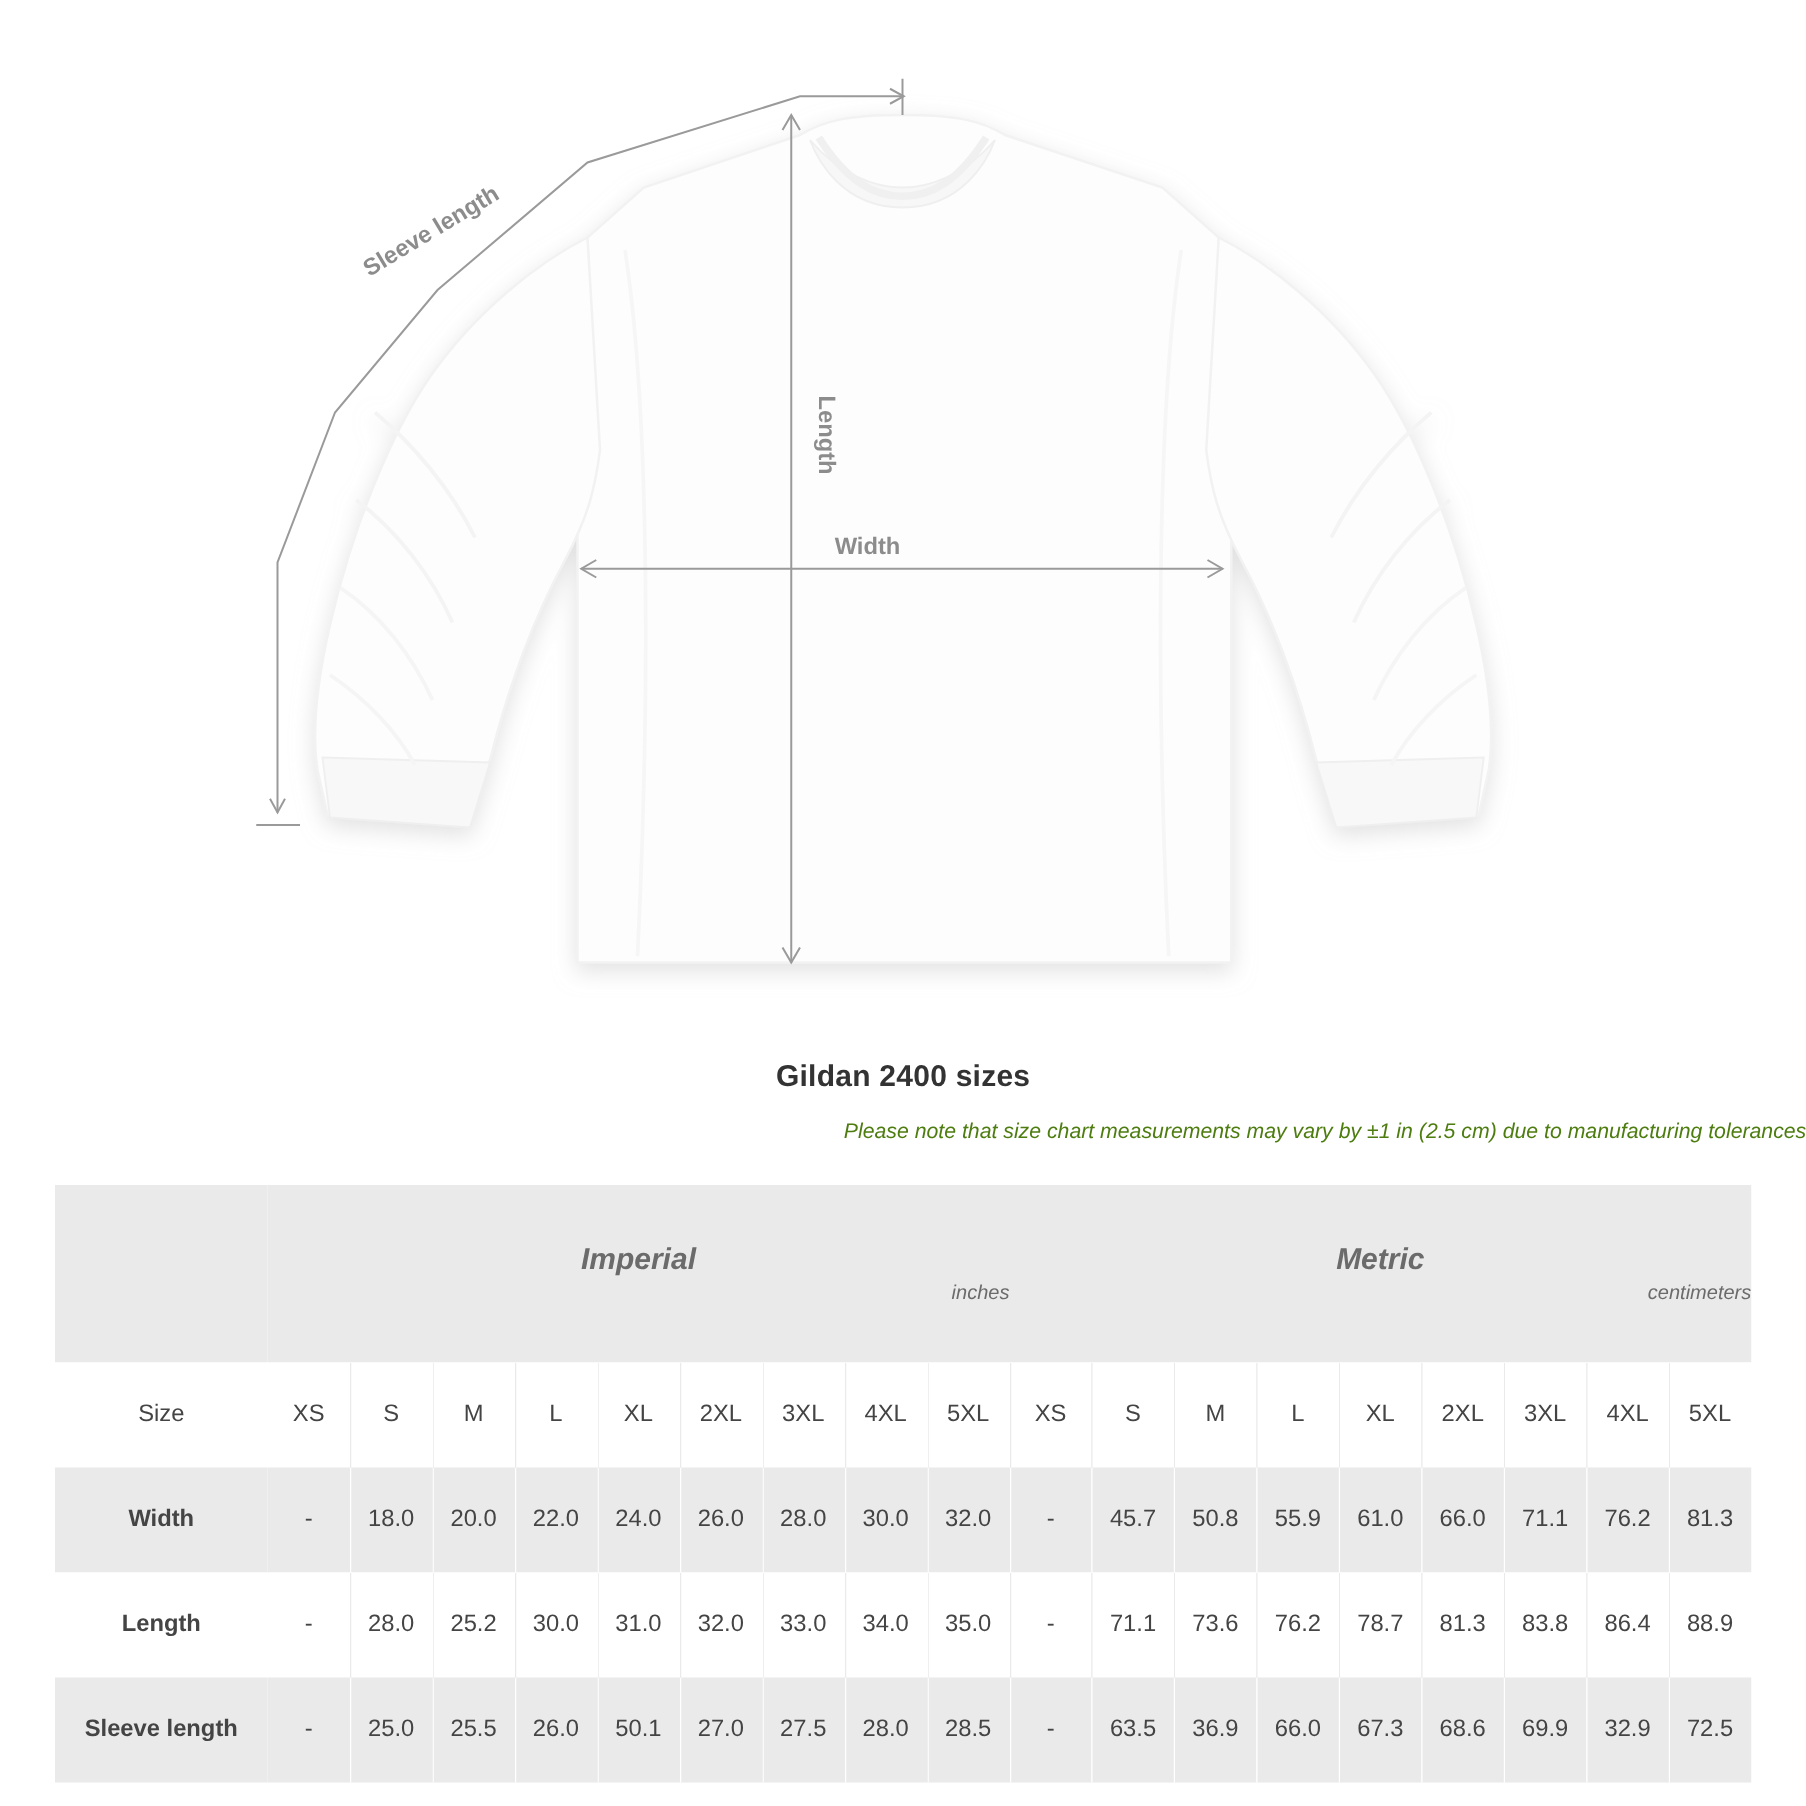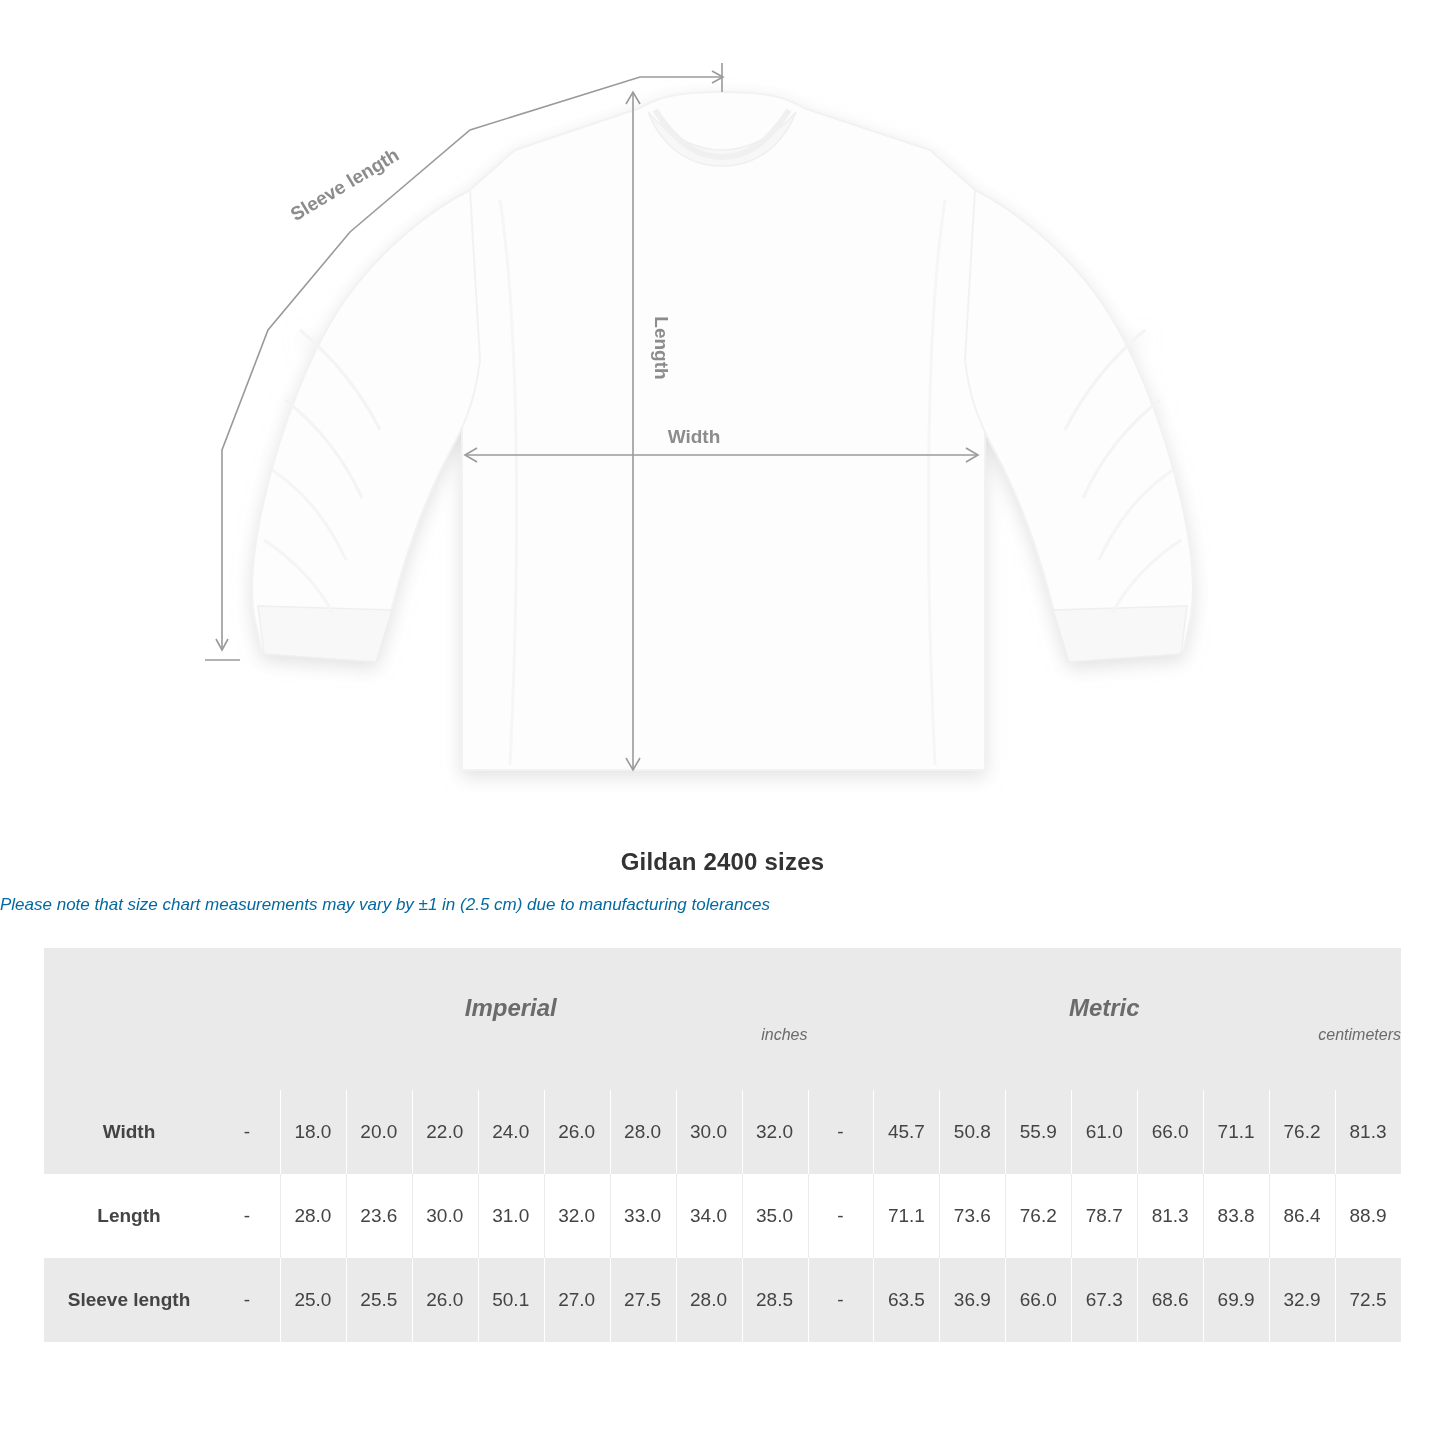--- a/index.html
+++ b/index.html
@@ -45,10 +45,10 @@
     top: 895px;
     left: 0;
     width: 1445px;
-    text-align: left;
+    text-align: right;
     font-size: 17px;
     font-style: italic;
-    color: #0369a1;
+    color: #4d7c0f;
   }
 
   

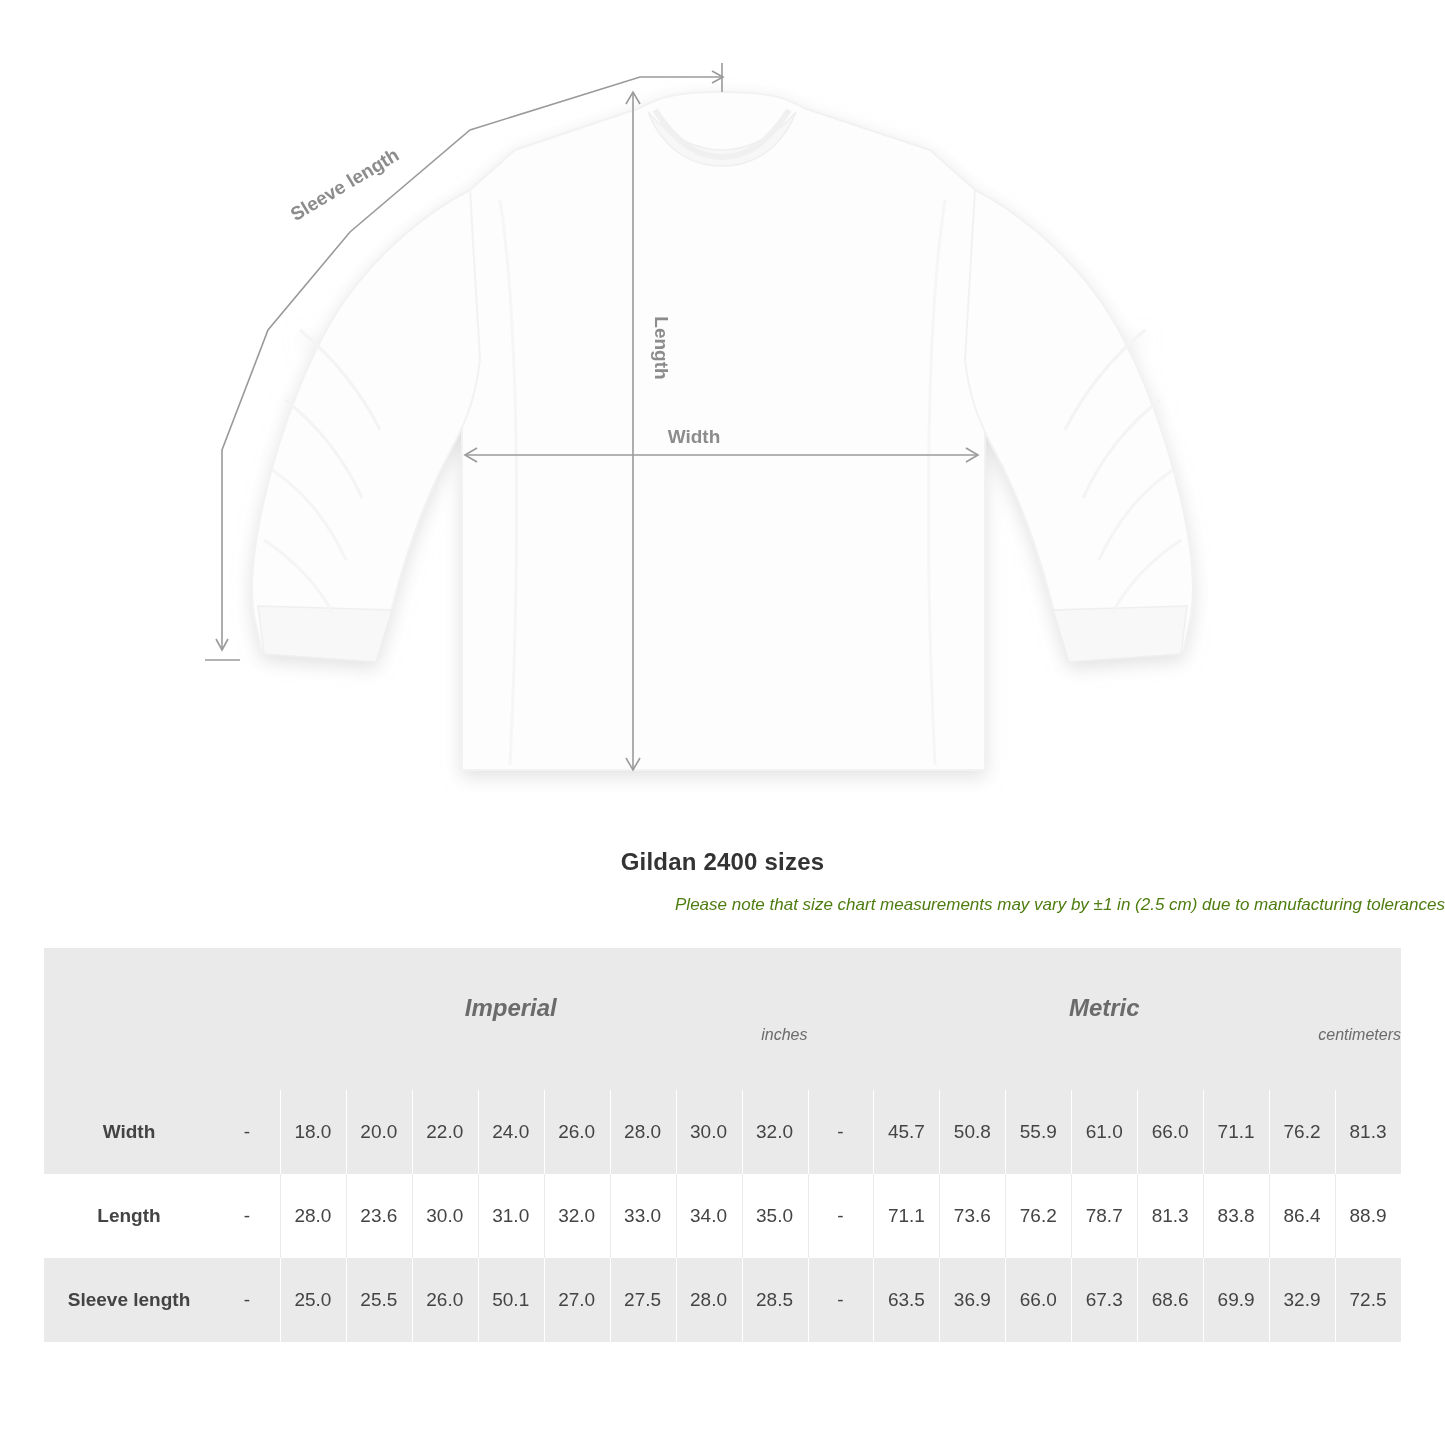--- a/index.html
+++ b/index.html
@@ -254,6 +254,27 @@
           <div class="unit-sub">centimeters</div>
         </td>
       </tr>
+      <tr class="head-row" id="size-head-row">
+        <td class="rowlabel">Size</td>
+      <td>XS</td>
+          <td class="colsep">S</td>
+          <td class="colsep">M</td>
+          <td class="colsep">L</td>
+          <td class="colsep">XL</td>
+          <td class="colsep">2XL</td>
+          <td class="colsep">3XL</td>
+          <td class="colsep">4XL</td>
+          <td class="colsep">5XL</td>
+          <td class="colsep">XS</td>
+          <td class="colsep">S</td>
+          <td class="colsep">M</td>
+          <td class="colsep">L</td>
+          <td class="colsep">XL</td>
+          <td class="colsep">2XL</td>
+          <td class="colsep">3XL</td>
+          <td class="colsep">4XL</td>
+          <td class="colsep">5XL</td>
+        </tr>
     </thead>
     <tbody id="size-table-body">
         <tr class="data-row row-shade">

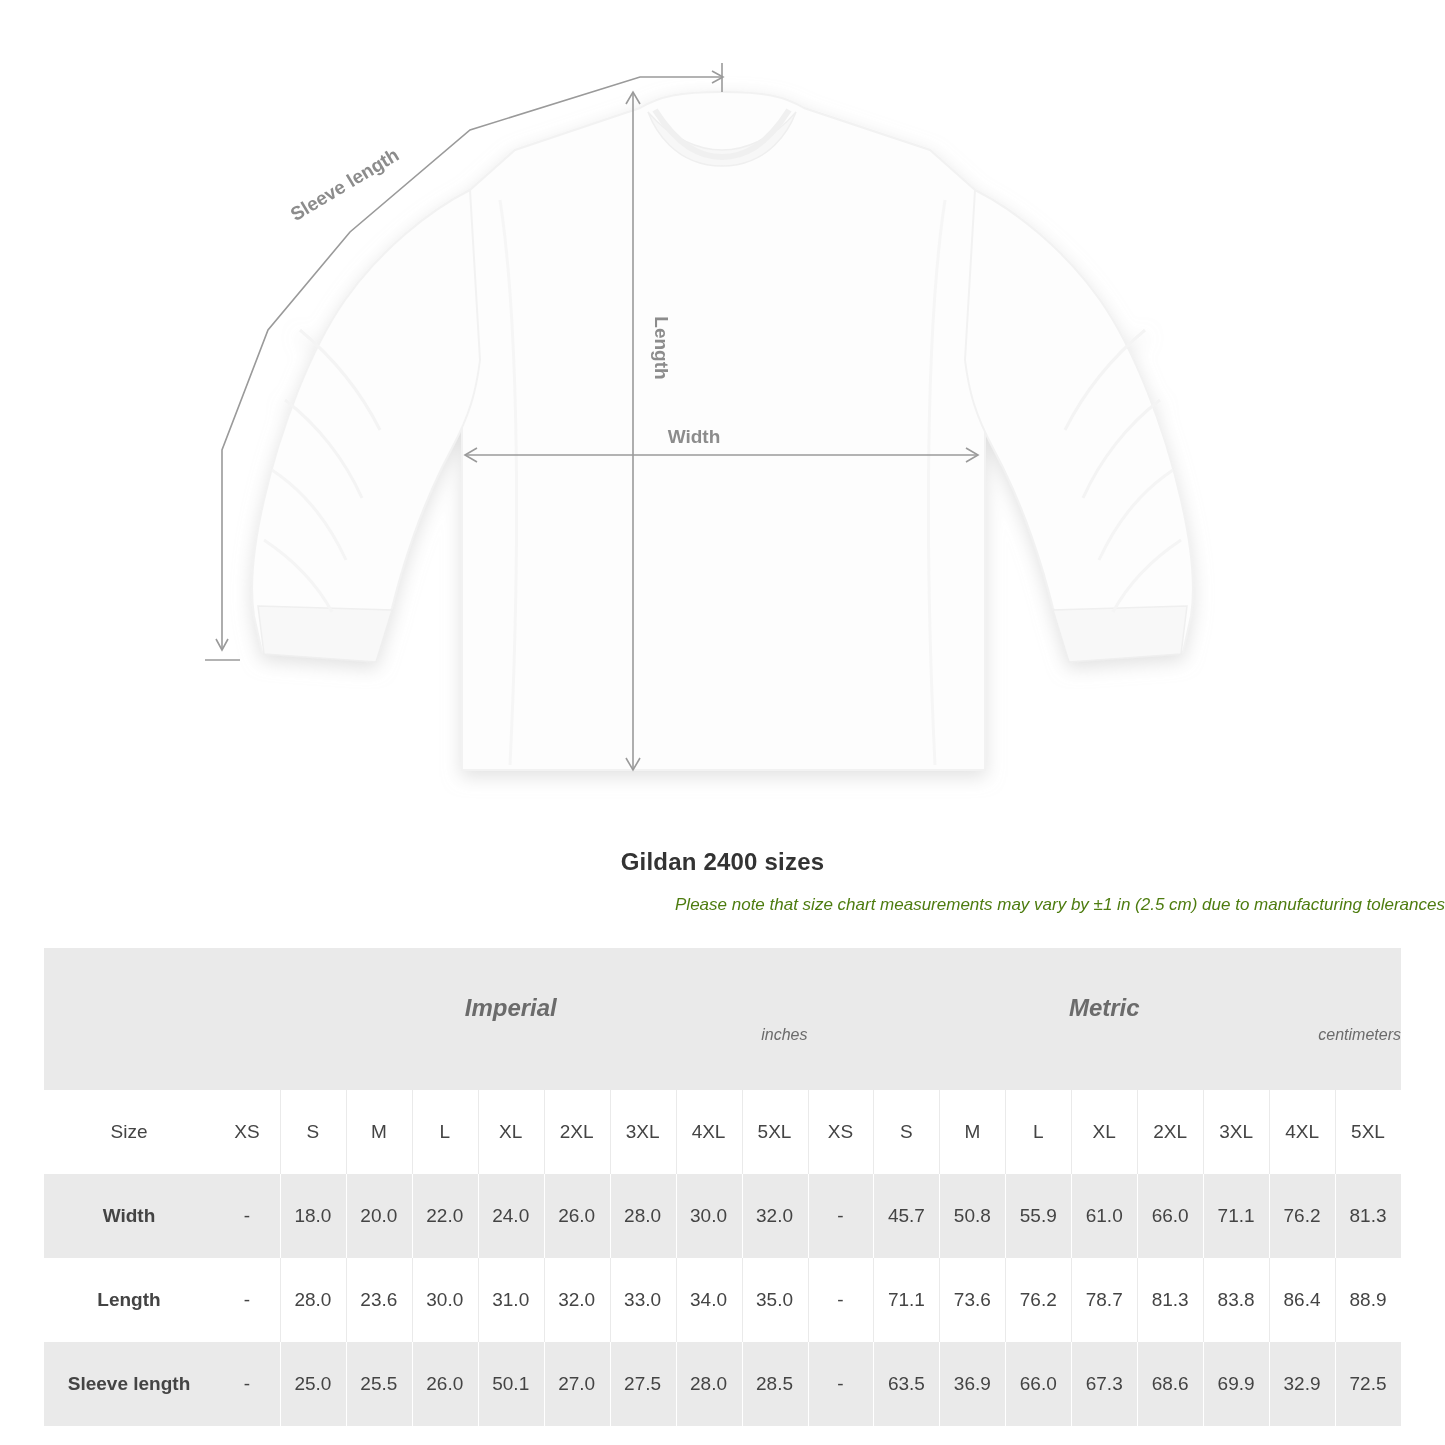--- a/index.html
+++ b/index.html
@@ -302,7 +302,7 @@
           <td class="rowlabel">Length</td>
           <td>-</td>
           <td class="colsep">28.0</td>
-          <td class="colsep">23.6</td>
+          <td class="colsep">25.2</td>
           <td class="colsep">30.0</td>
           <td class="colsep">31.0</td>
           <td class="colsep">32.0</td>

